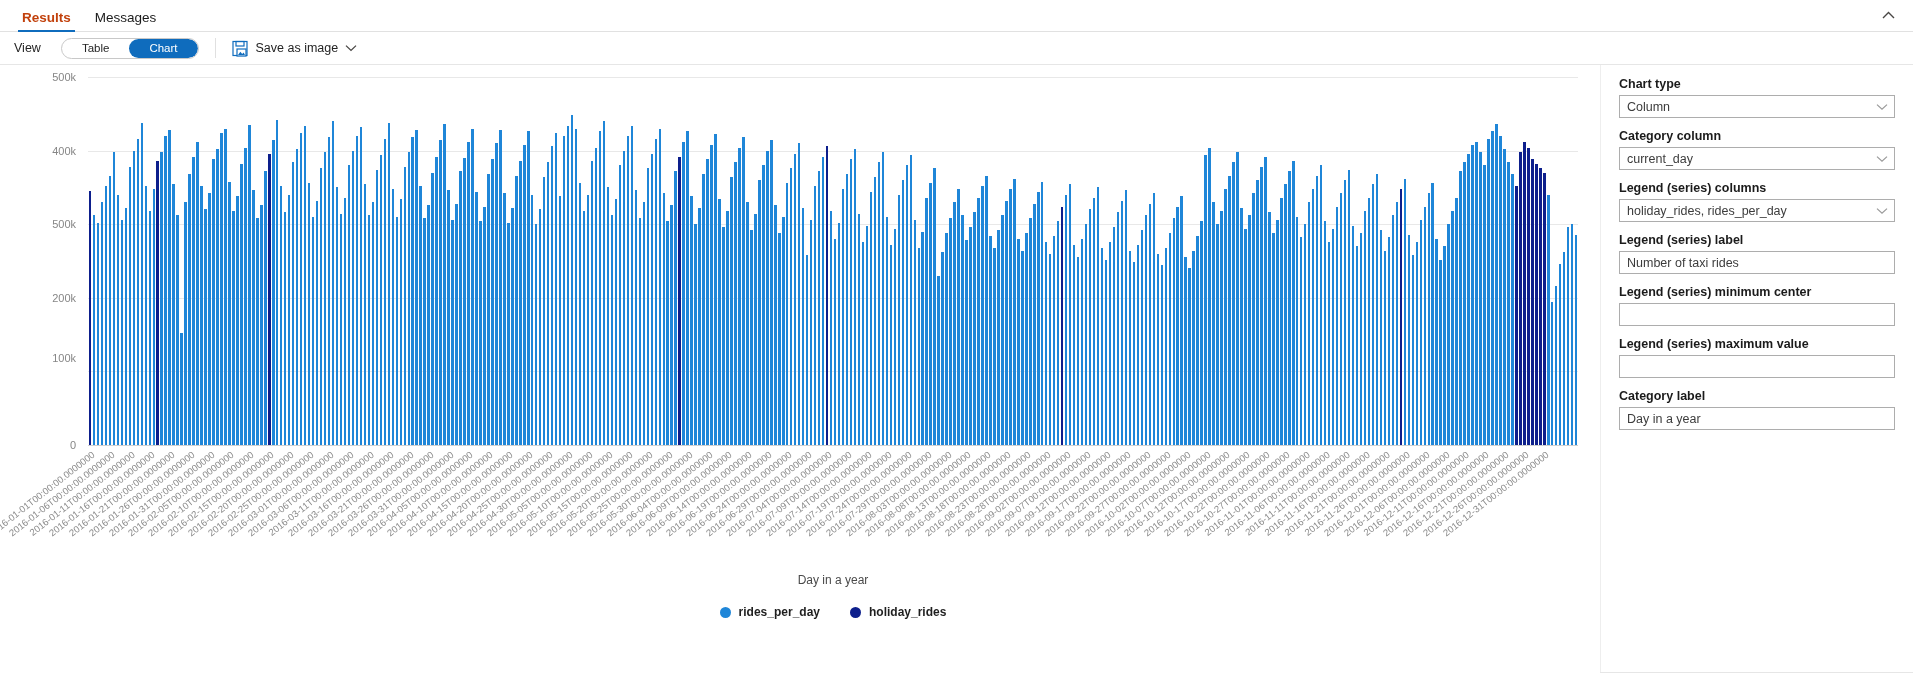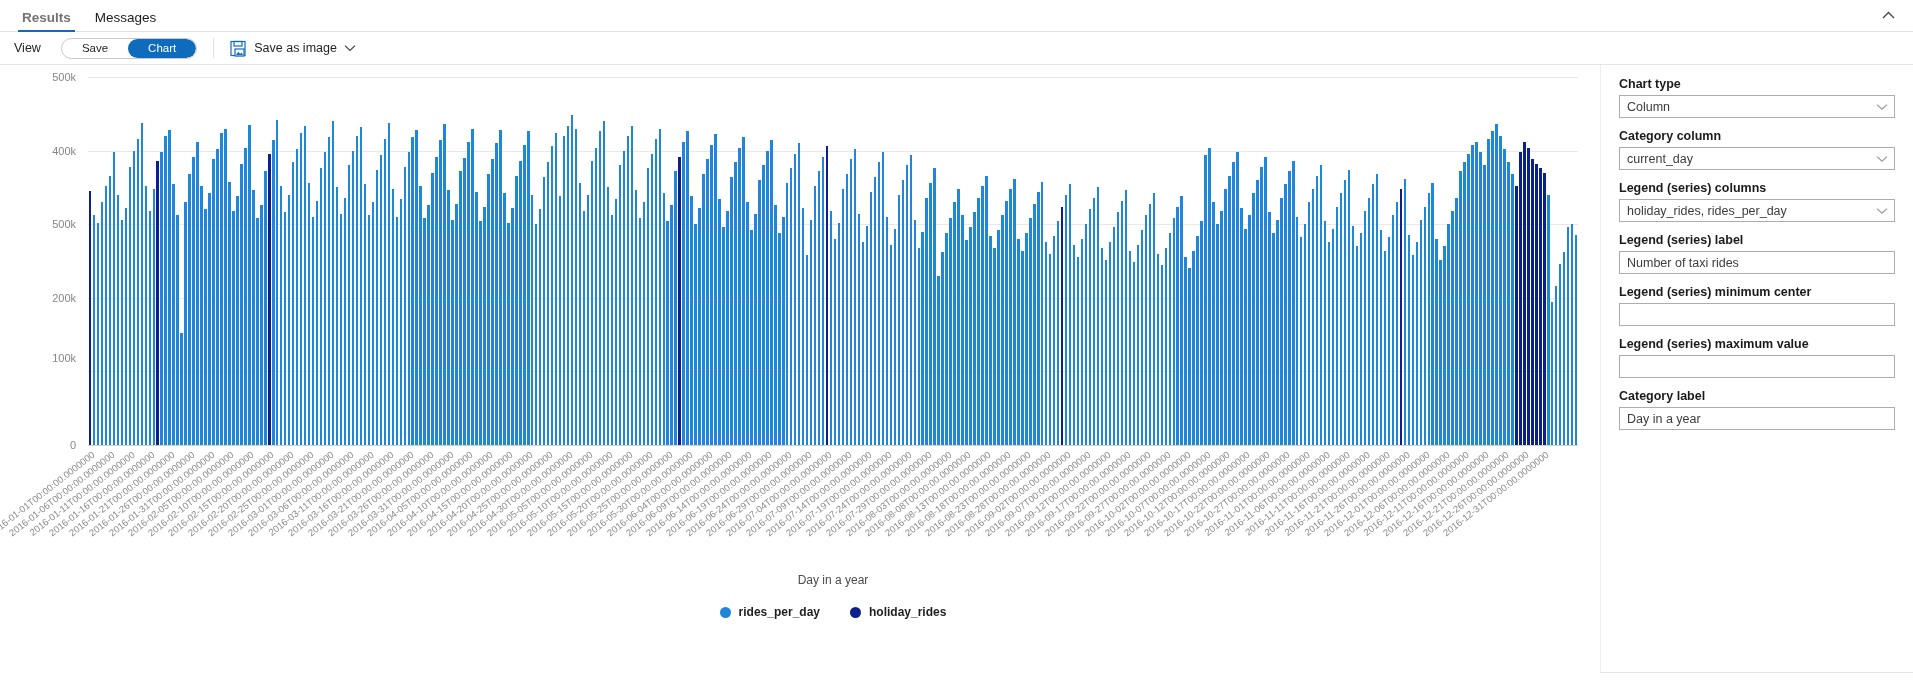--- a/index.html
+++ b/index.html
@@ -28,7 +28,7 @@
     position: relative;
     line-height: 1;
   }
-  .tab.active { font-weight: 600; color: #737373; }
+  .tab.active { font-weight: 600; color: #c2410c; }
   .tab.active::after {
     content: "";
     position: absolute;

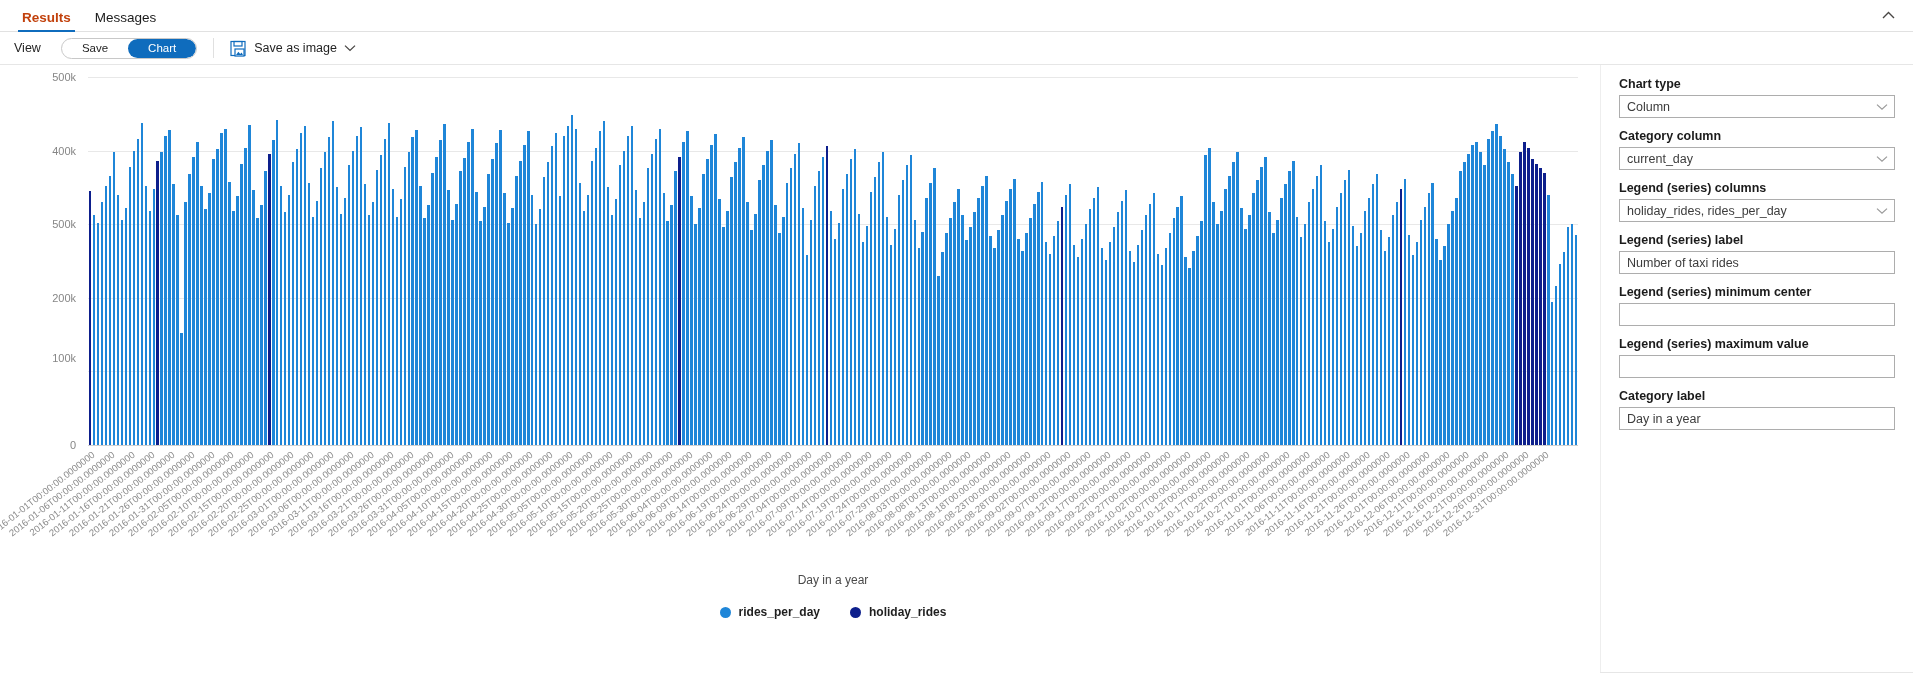--- a/index.html
+++ b/index.html
@@ -249,7 +249,7 @@
 <div class="toolbar">
   <span class="view-label">View</span>
   <div class="pill">
-    <div class="pill-opt">Save</div>
+    <div class="pill-opt">Table</div>
     <div class="pill-opt sel">Chart</div>
   </div>
   <div class="tb-sep"></div>

